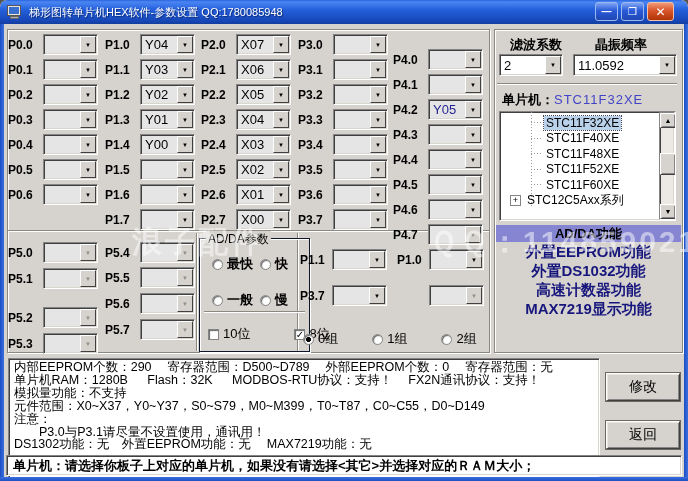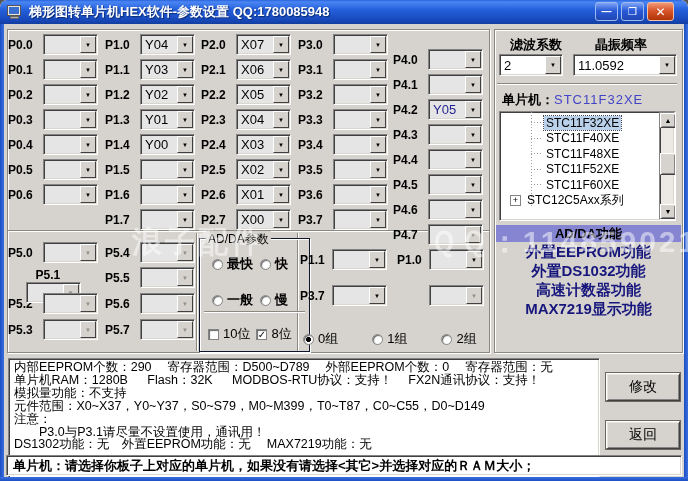--- a/index.html
+++ b/index.html
@@ -19,7 +19,7 @@
   .app-icon .mon { position:absolute; left:0; top:0; width:14px; height:11px; background:#e8e4da; border:1px solid #555; }
   .app-icon .scr { position:absolute; left:2px; top:2px; width:10px; height:7px; background:#3a6fd0; }
   .app-icon .base { position:absolute; left:3px; top:11px; width:9px; height:3px; background:#b8b4aa; border:1px solid #666; }
-  .wtitle { color:#fff; font-size:13px; font-weight:bold; text-shadow:1px 1px 1px #0b2a70; white-space:nowrap; }
+  .wtitle { color:#fff; font-size:11px; font-weight:normal; text-shadow:1px 1px 1px #0b2a70; white-space:nowrap; }
   .wctrls { position:absolute; right:14px; top:2px; display:flex; gap:3px; }
   .wbtn { width:23px; height:19px; border-radius:3px; border:1px solid #9cb8f0;
     background:linear-gradient(180deg,#7fa4f4,#2a5ad8 45%,#1e46b4); color:#fff;

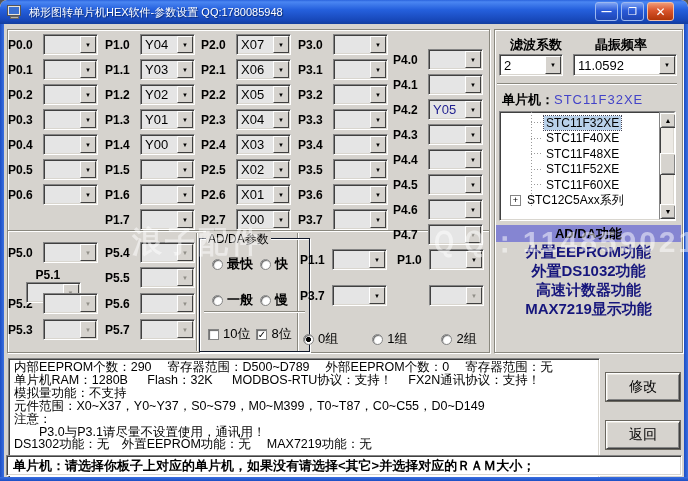--- a/index.html
+++ b/index.html
@@ -489,7 +489,7 @@
         </div>
       </div>
 
-      <div class="prow" style="margin-bottom:4px;flex-direction:column;">
+      <div class="prow" style="margin-bottom:18px;">
         <span class="plab">P5.1</span>
         <div class="combo sunken disabled">
           <span class="cval"></span>

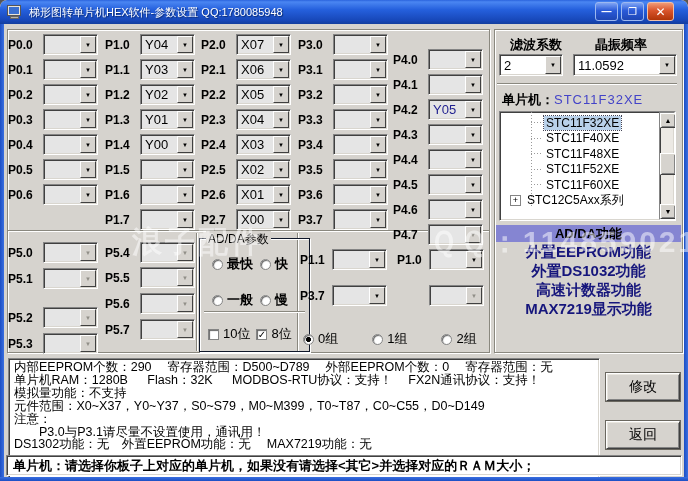--- a/index.html
+++ b/index.html
@@ -65,7 +65,7 @@
   .checkbox { width:11px; height:11px; background:#fff; border:1px solid #848484; box-shadow:inset 1px 1px 1px #666;
     flex:0 0 auto; font-size:10px; line-height:10px; text-align:center; color:#000; }
   .checkbox.checked::after { content:"✓"; font-weight:bold; }
-  .bitrow { position:absolute; left:8px; top:86px; display:flex; align-items:center; }
+  .bitrow { position:absolute; left:8px; top:86px; display:flex; align-items:center;gap:38px; }
   .bitrow .rlab { font-weight:normal; font-size:13px; }
   .gsep { left:4px; right:4px; top:72px; }
 

